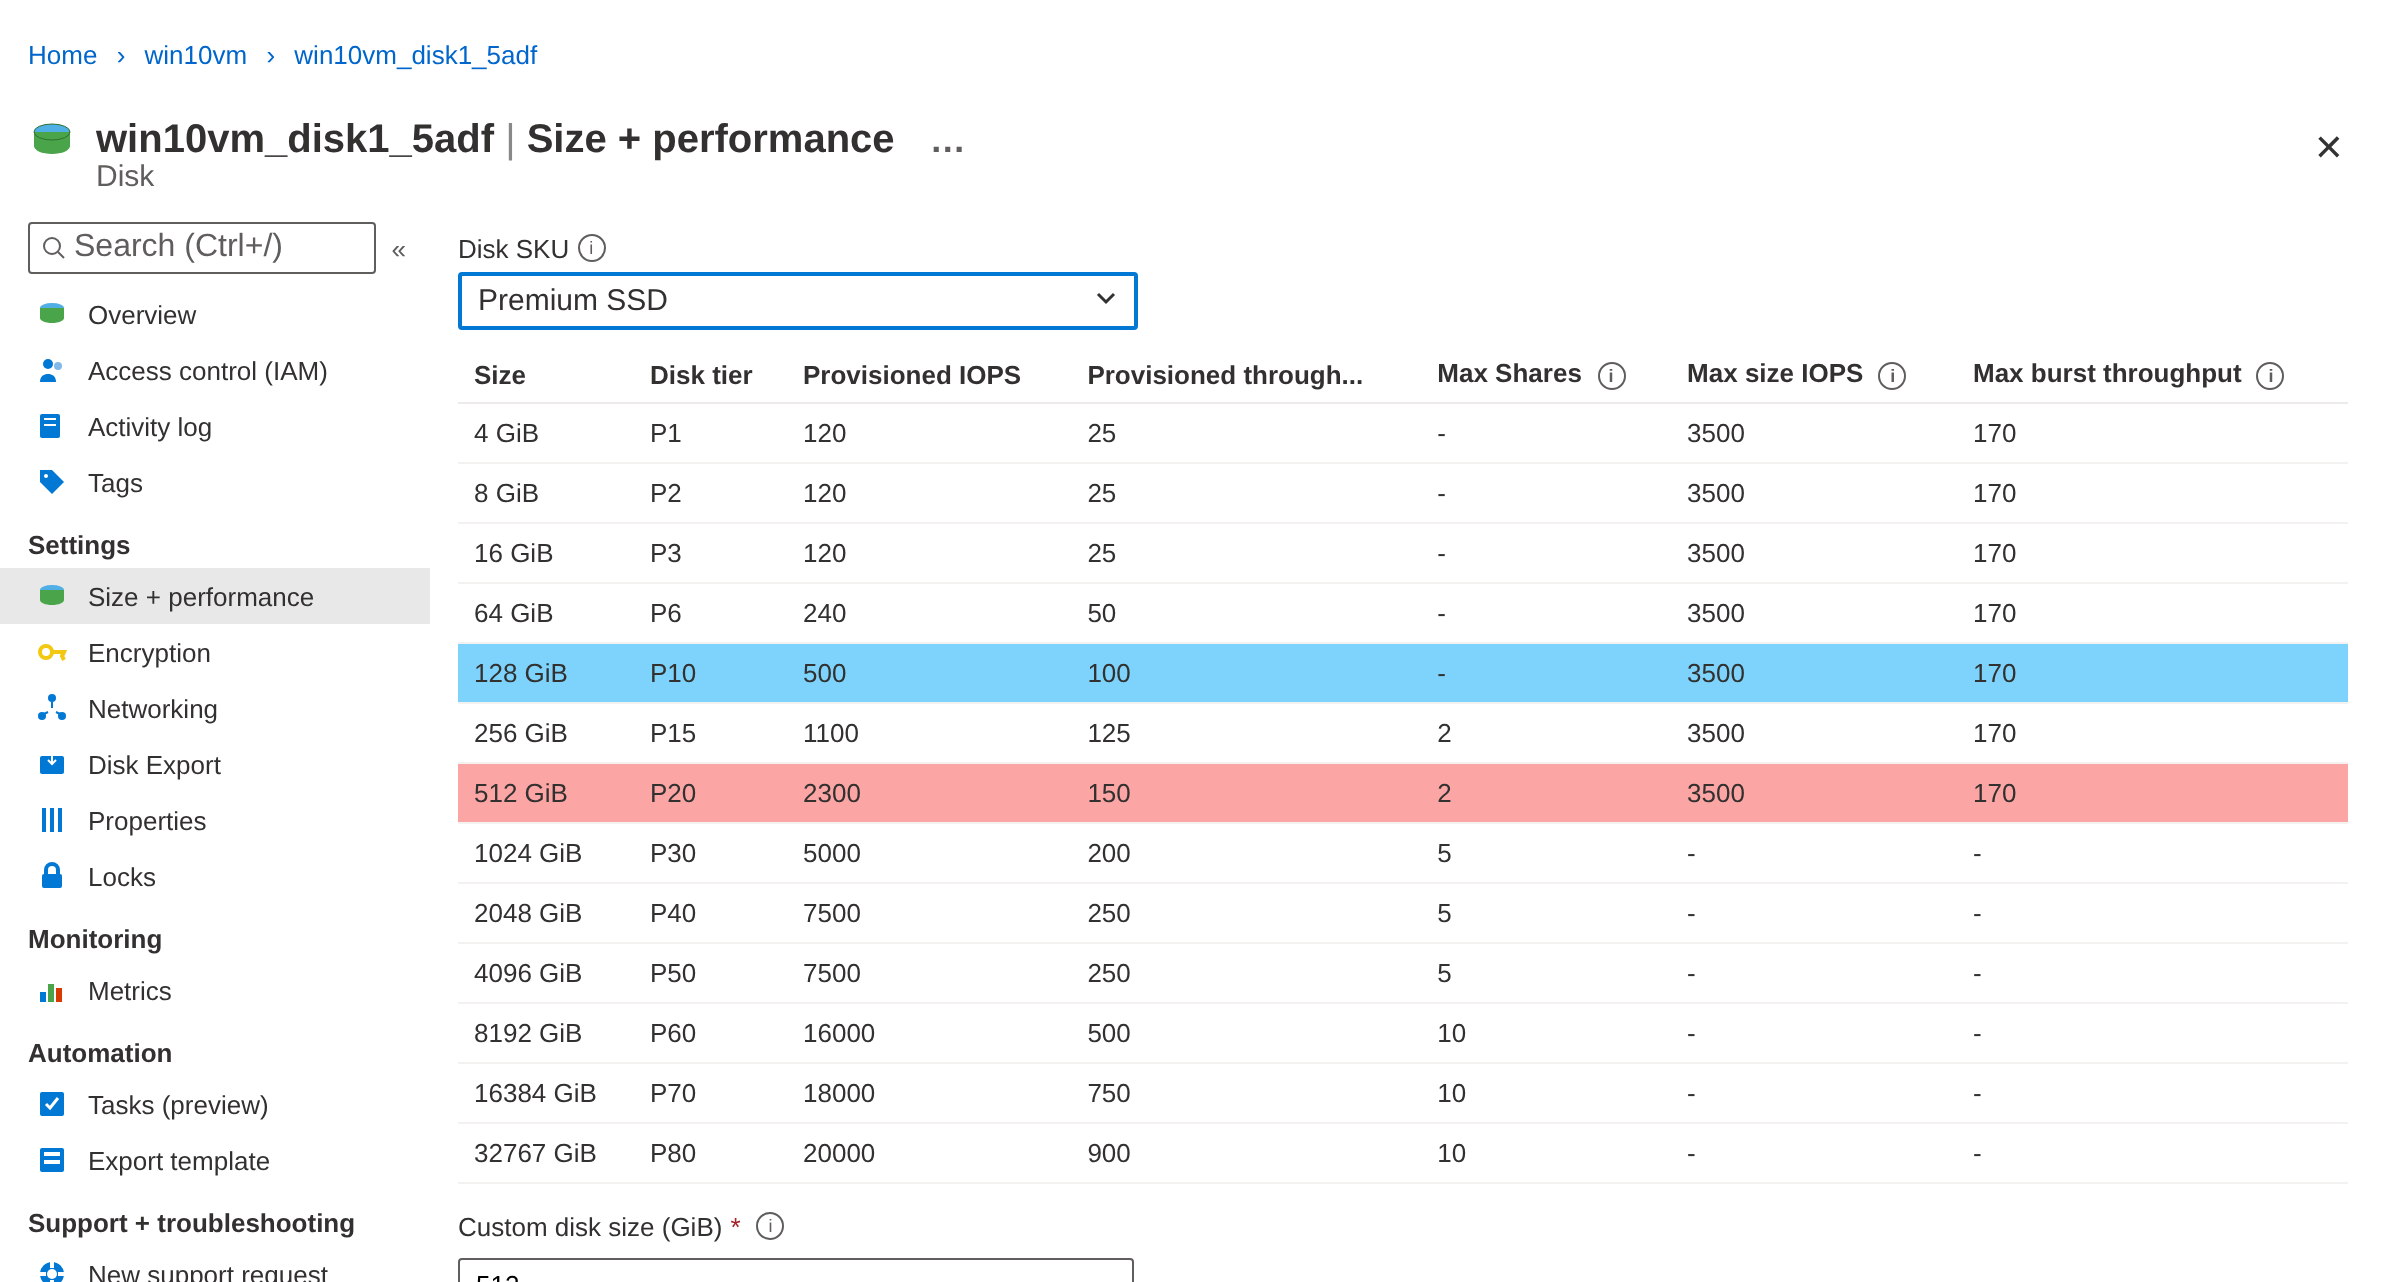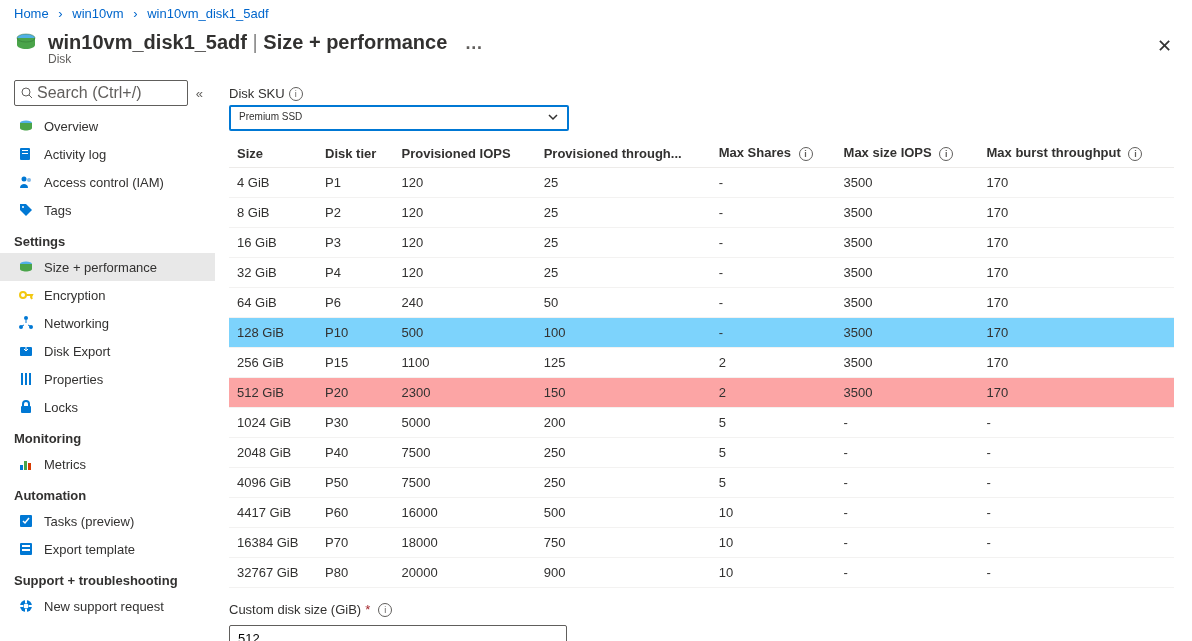--- a/index.html
+++ b/index.html
@@ -4,7 +4,7 @@
 <style>
 html,body{margin:0;padding:0;font-family:"Segoe UI",Arial,sans-serif;font-size:13px;color:#323130;background:#fff;width:1192px}
 a{color:#0066cc;text-decoration:none}
-.breadcrumb{padding:6px 14px;font-size:13px}
+.breadcrumb{padding:20px 14px;font-size:13px}
 .breadcrumb .sep{margin:0 6px;color:#0066cc}
 .header{display:flex;align-items:flex-start;padding:4px 14px 10px 14px;position:relative}
 .header .disk-icon{margin-right:10px}

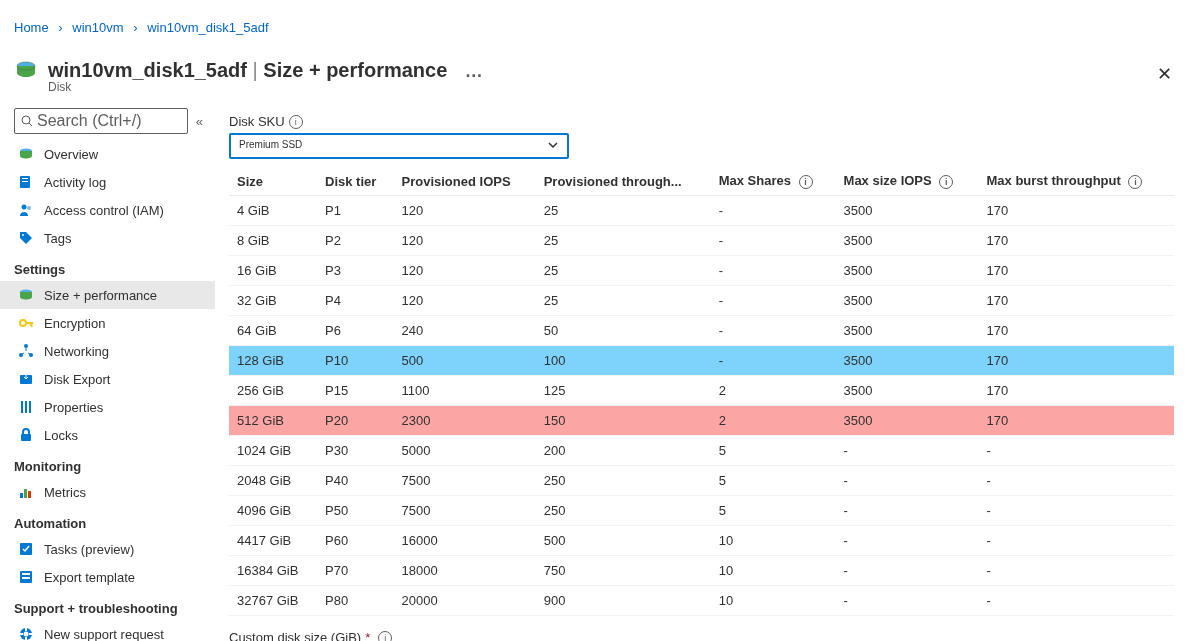--- a/index.html
+++ b/index.html
@@ -9,7 +9,7 @@
 .header{display:flex;align-items:flex-start;padding:4px 14px 10px 14px;position:relative}
 .header .disk-icon{margin-right:10px}
 .header h1{margin:0;font-size:20px;font-weight:600}
-.header .sub{font-size:12px;color:#605e5c;margin-top:-2px}
+.header .sub{font-size:15px;color:#605e5c;margin-top:-2px}
 .header .pipe{font-weight:400;color:#888}
 .header .dots{margin-left:12px;color:#605e5c;font-size:18px;line-height:20px}
 .close-x{position:absolute;right:20px;top:8px;font-size:18px;color:#333;cursor:pointer}

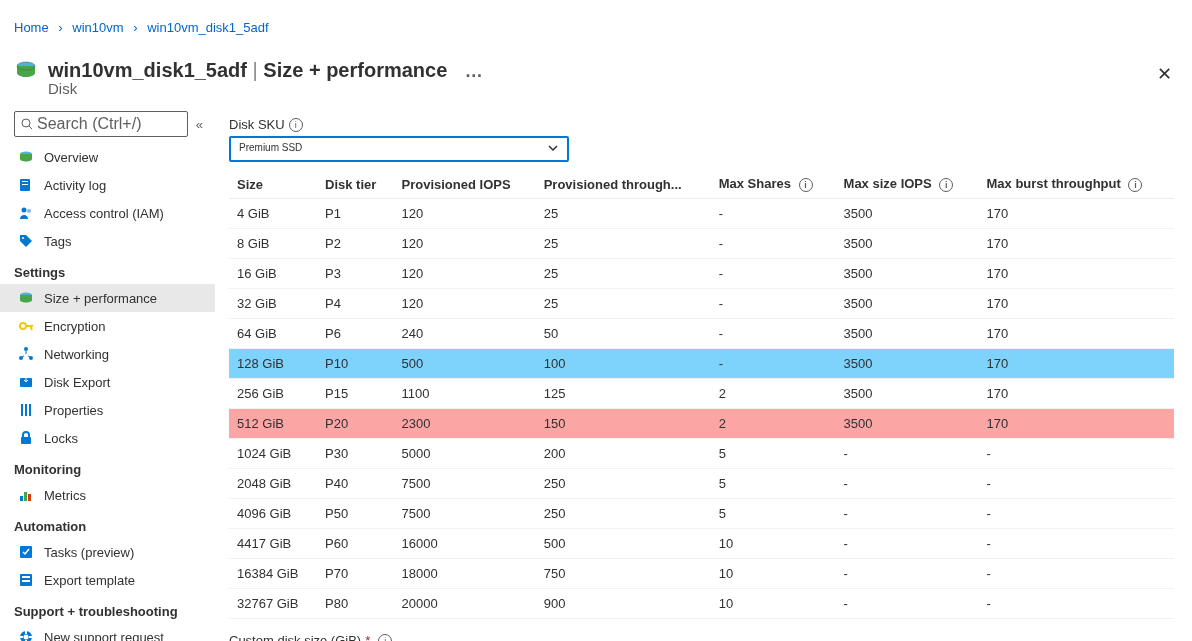--- a/index.html
+++ b/index.html
@@ -24,7 +24,7 @@
 .nav-item .ico{width:16px;height:16px;margin-right:10px;flex:none;display:flex;align-items:center;justify-content:center}
 .nav-section{padding:10px 12px 4px 14px;font-weight:600;font-size:13px}
 .main{flex:1;padding:10px 14px 0 14px;position:relative;min-width:0}
-.label{font-size:13px;margin-bottom:4px;display:flex;align-items:flex-end}
+.label{font-size:13px;margin-bottom:4px;display:flex;align-items:flex-start}
 .label .req{color:#a4262c;margin:0 4px}
 .info-icon{display:inline-flex;width:12px;height:12px;border:1px solid #605e5c;border-radius:50%;font-size:9px;align-items:center;justify-content:center;color:#605e5c;margin-left:4px}
 .select{border:2px solid #0078d4;border-radius:2px;width:320px;padding:4px 8px;display:flex;justify-content:space-between;align-items:flex-start;font-size:10px;margin-bottom:8px}

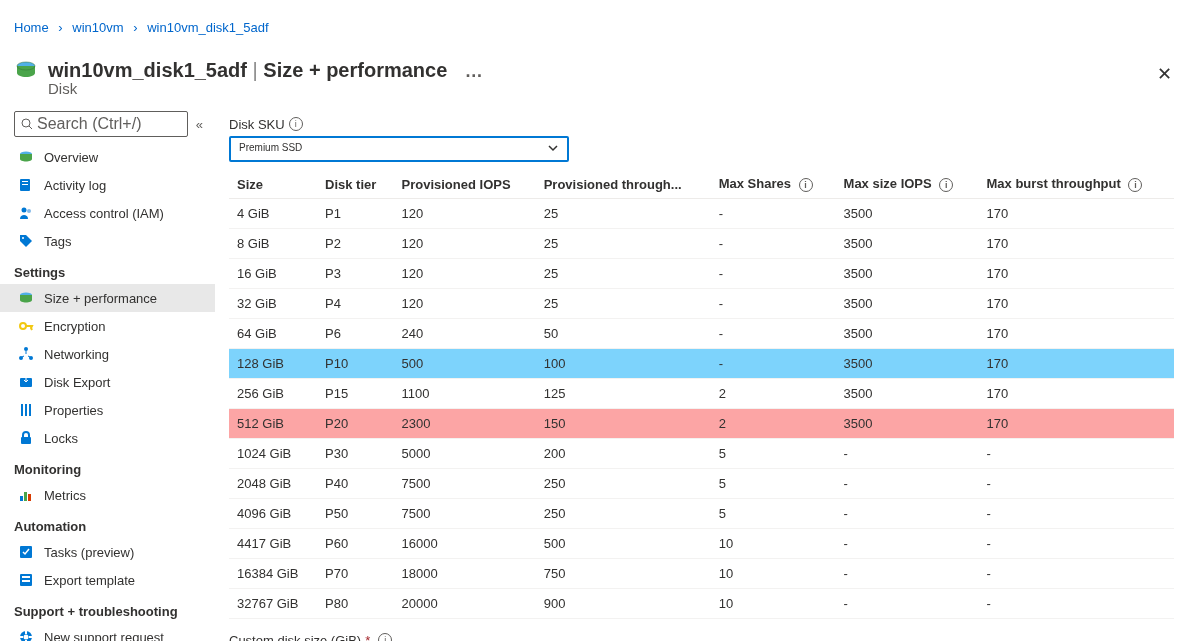--- a/index.html
+++ b/index.html
@@ -27,7 +27,7 @@
 .label{font-size:13px;margin-bottom:4px;display:flex;align-items:flex-start}
 .label .req{color:#a4262c;margin:0 4px}
 .info-icon{display:inline-flex;width:12px;height:12px;border:1px solid #605e5c;border-radius:50%;font-size:9px;align-items:center;justify-content:center;color:#605e5c;margin-left:4px}
-.select{border:2px solid #0078d4;border-radius:2px;width:320px;padding:4px 8px;display:flex;justify-content:space-between;align-items:flex-start;font-size:10px;margin-bottom:8px}
+.select{border:2px solid #0078d4;border-radius:2px;width:320px;padding:4px 8px;display:flex;justify-content:space-between;align-items:flex-end;font-size:15px;margin-bottom:8px}
 .table{width:945px;border-collapse:collapse;font-size:13px}
 .table th{text-align:left;font-weight:700;padding:6px 8px;border-bottom:1px solid #edebe9;white-space:nowrap}
 .table td{padding:7px 8px;border-bottom:1px solid #f3f2f1}

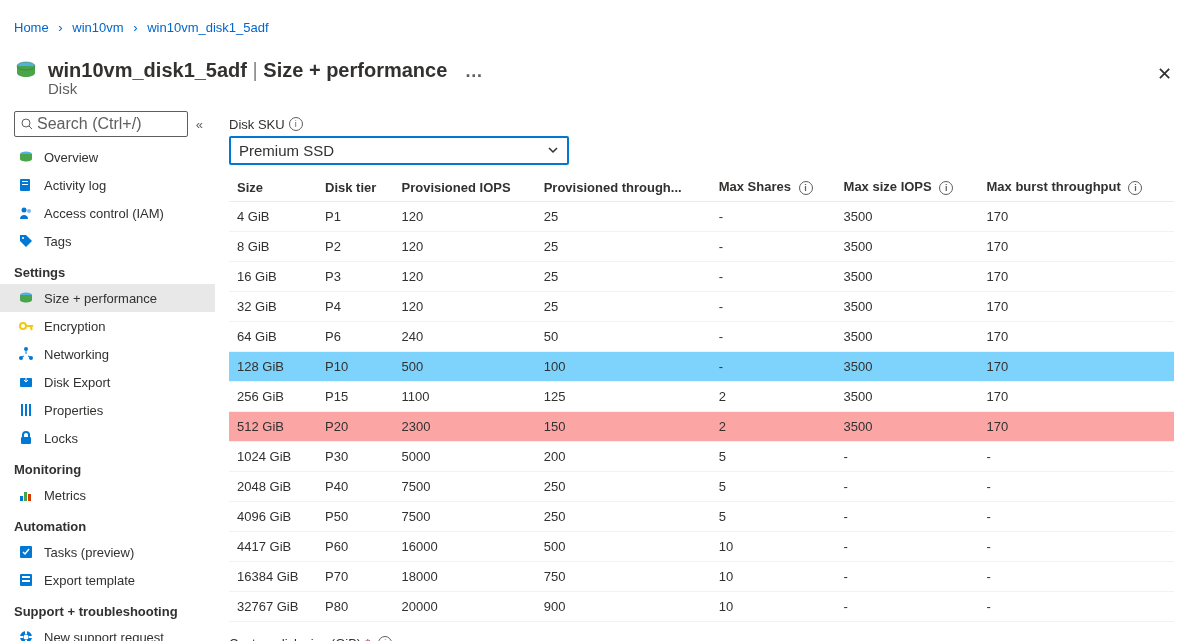--- a/index.html
+++ b/index.html
@@ -91,22 +91,22 @@
         <div class="nav-item">
           <span class="ico">
             <svg width="16" height="16">
+              <circle cx="6" cy="5" r="2.5" fill="#0078d4"></circle>
+              <path d="M2 14c0-3 2-4 4-4s4 1 4 4" fill="#0078d4"></path>
+              <circle cx="11" cy="6" r="2" fill="#83b9e8"></circle>
+            </svg>
+          </span>
+          <span>Access control (IAM)</span>
+        </div>
+        <div class="nav-item">
+          <span class="ico">
+            <svg width="16" height="16">
               <rect x="2" y="2" width="10" height="12" rx="1" fill="#0078d4"></rect>
               <rect x="4" y="4" width="6" height="1" fill="#fff"></rect>
               <rect x="4" y="7" width="6" height="1" fill="#fff"></rect>
             </svg>
           </span>
           <span>Activity log</span>
-        </div>
-        <div class="nav-item">
-          <span class="ico">
-            <svg width="16" height="16">
-              <circle cx="6" cy="5" r="2.5" fill="#0078d4"></circle>
-              <path d="M2 14c0-3 2-4 4-4s4 1 4 4" fill="#0078d4"></path>
-              <circle cx="11" cy="6" r="2" fill="#83b9e8"></circle>
-            </svg>
-          </span>
-          <span>Access control (IAM)</span>
         </div>
         <div class="nav-item">
           <span class="ico">

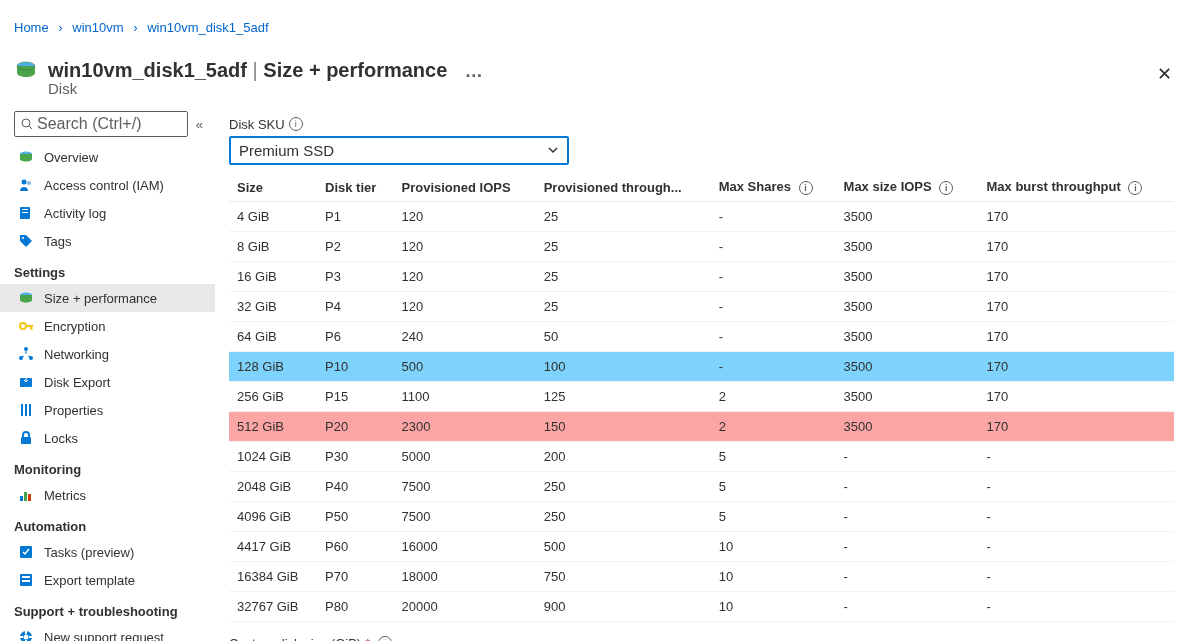--- a/index.html
+++ b/index.html
@@ -275,15 +275,6 @@
             <td>170</td>
           </tr>
           <tr>
-            <td>32 GiB</td>
-            <td>P4</td>
-            <td>120</td>
-            <td>25</td>
-            <td>-</td>
-            <td>3500</td>
-            <td>170</td>
-          </tr>
-          <tr>
             <td>64 GiB</td>
             <td>P6</td>
             <td>240</td>

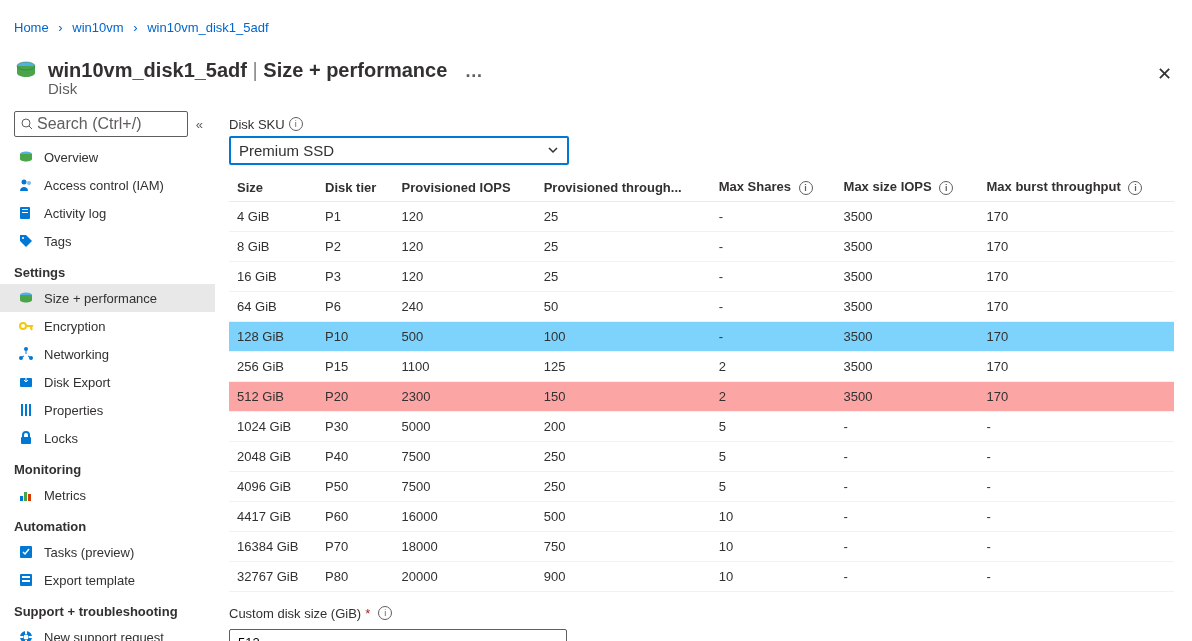--- a/index.html
+++ b/index.html
@@ -338,7 +338,7 @@
             <td>-</td>
           </tr>
           <tr>
-            <td>4417 GiB</td>
+            <td>8192 GiB</td>
             <td>P60</td>
             <td>16000</td>
             <td>500</td>

